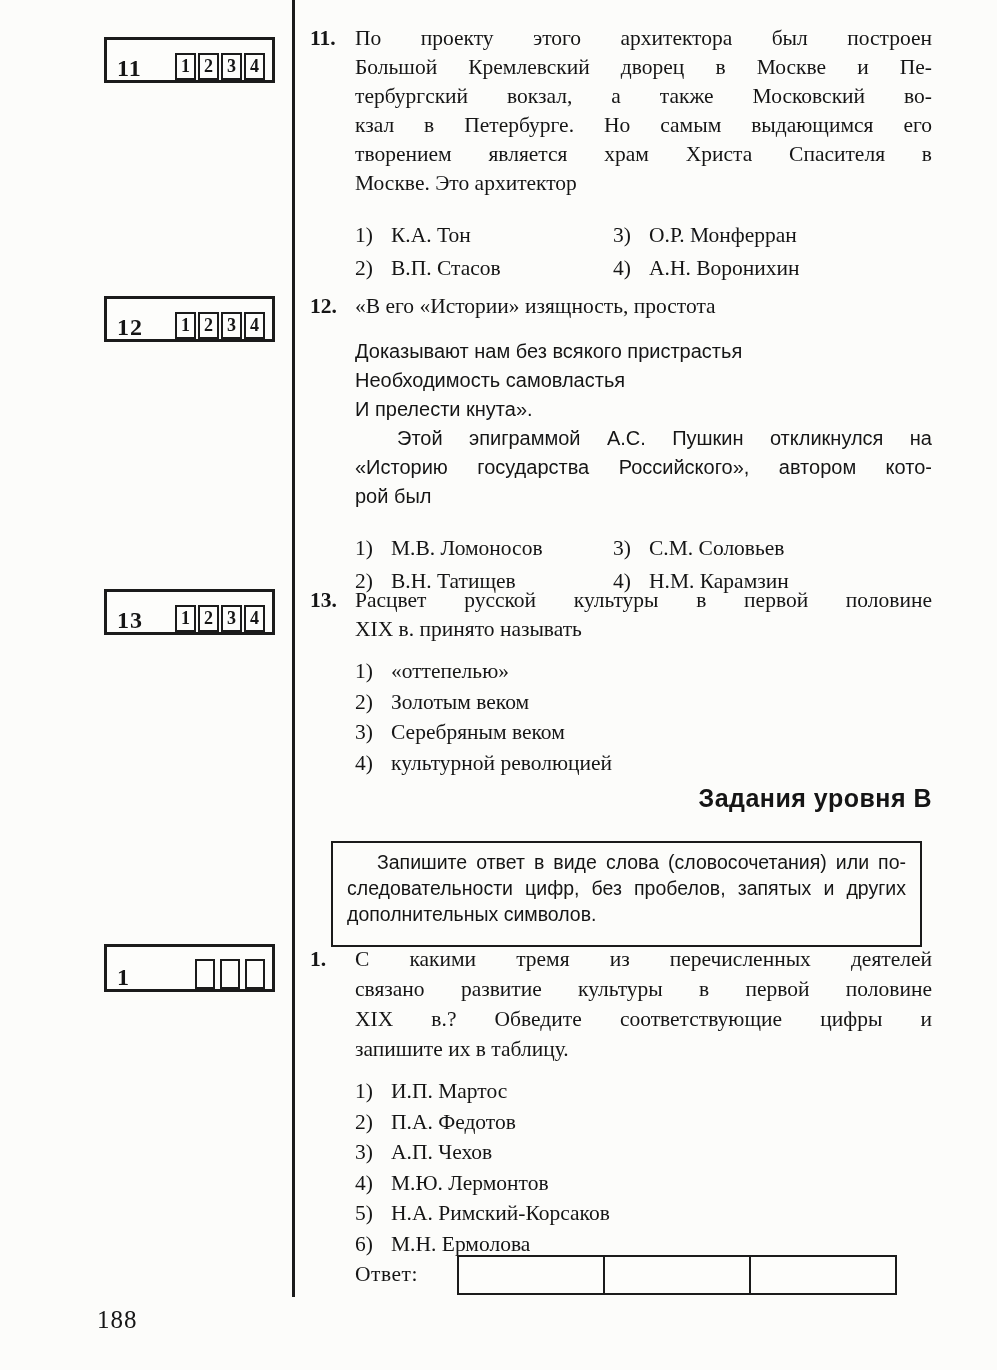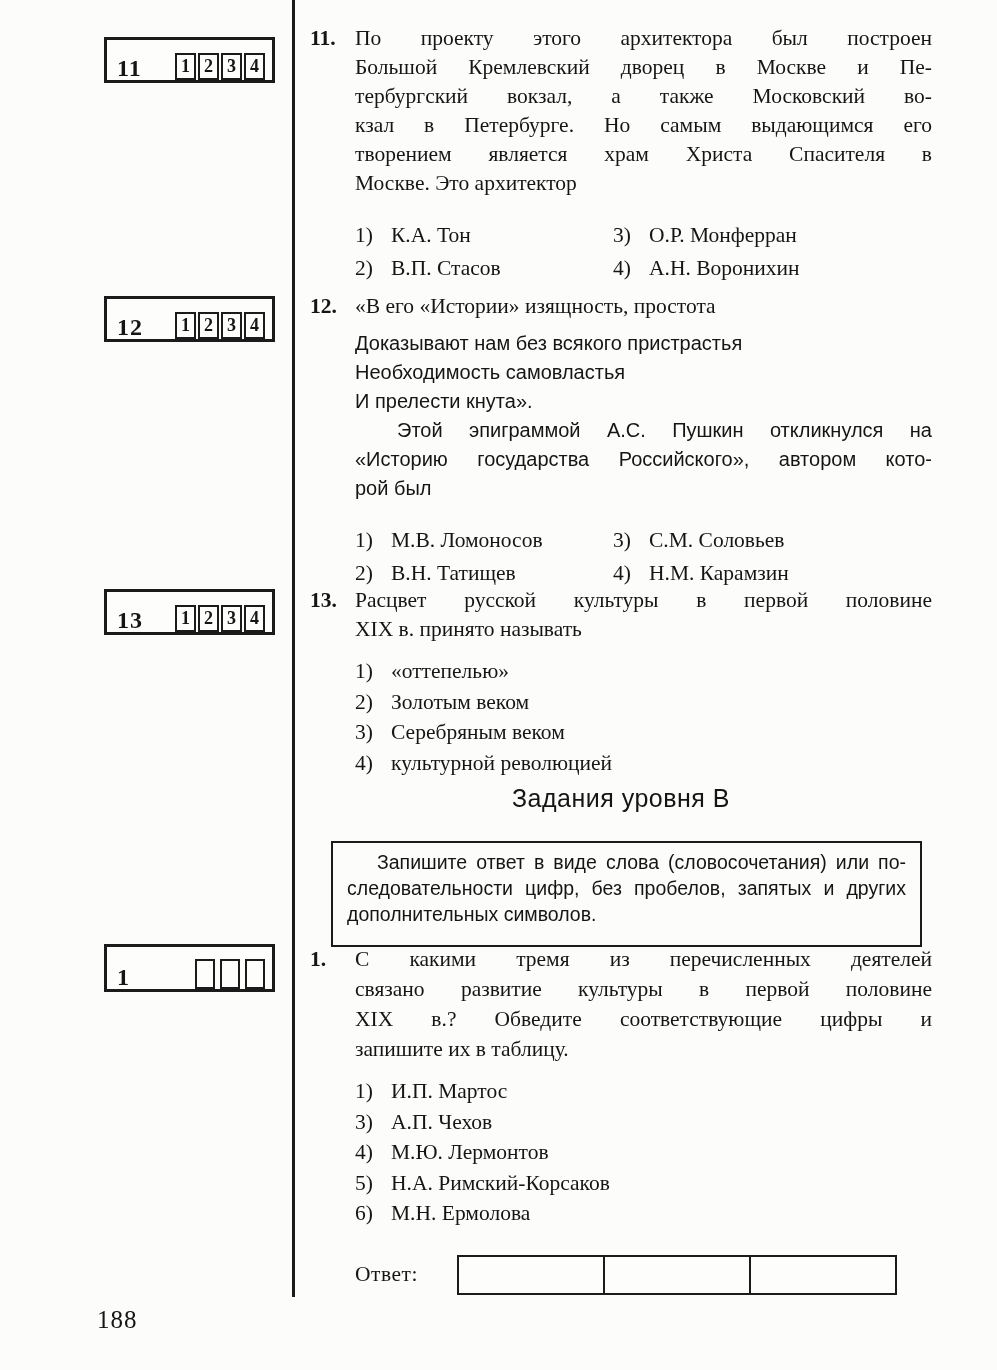--- a/index.html
+++ b/index.html
@@ -56,7 +56,7 @@
   }
   .jline{text-align:justify;text-align-last:justify;text-justify:inter-word;}
   .sans{font-family:"Liberation Sans", sans-serif;font-size:20px;line-height:29px;}
-  .poem{margin-top:8px;}
+  .poem{margin-top:16px;}
   .para-indent{padding-left:42px;}
 
   

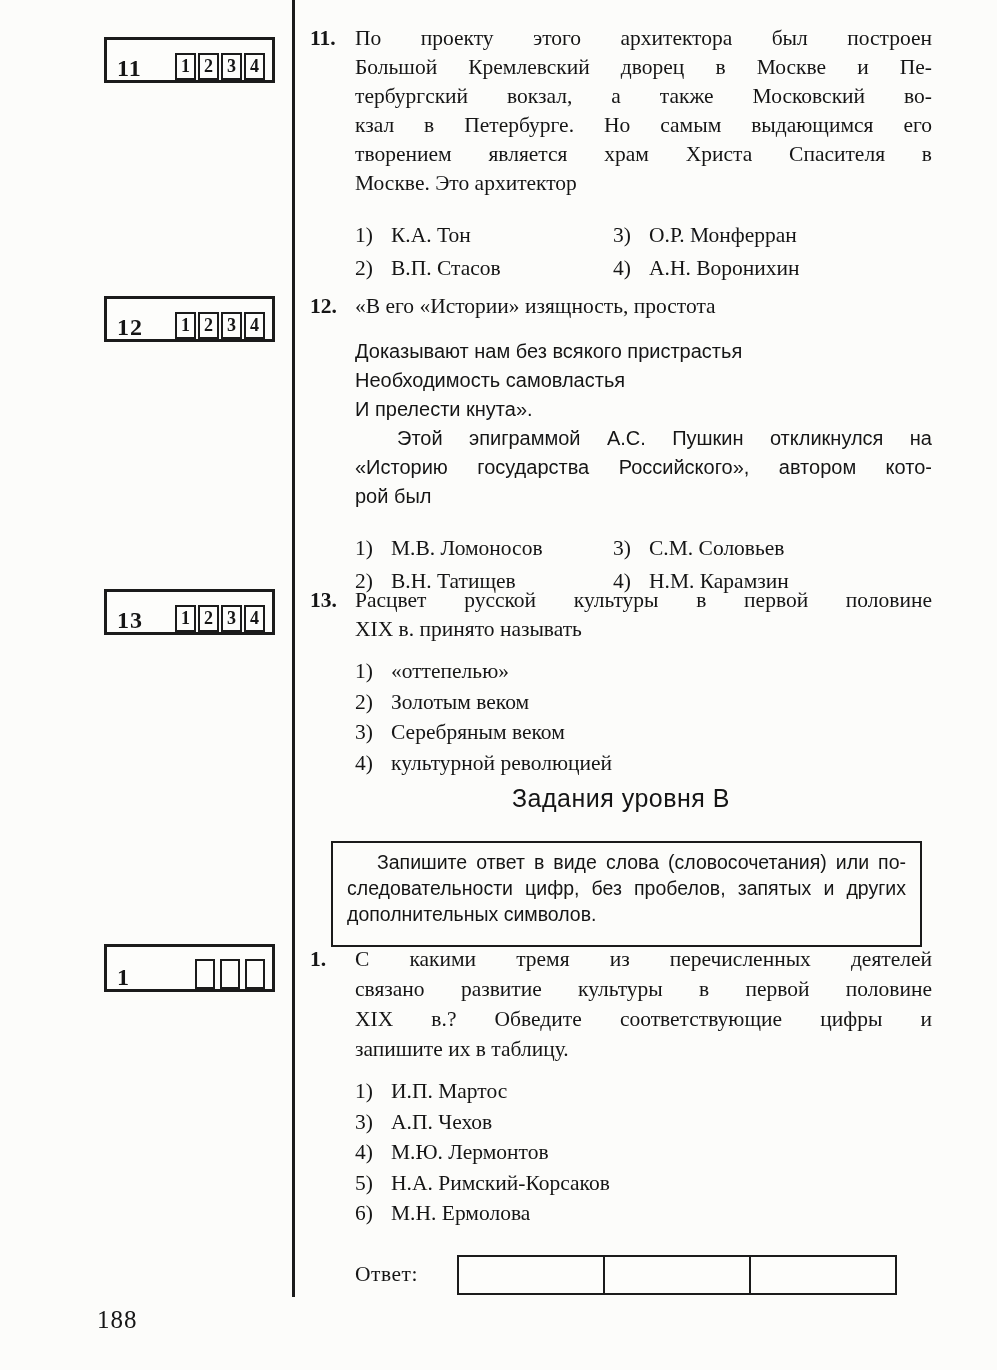--- a/index.html
+++ b/index.html
@@ -71,9 +71,9 @@
   
   .sec-heading{
     position:absolute;left:310px;width:622px;top:784px;
-    text-align:center;
+    text-align:right;
     font-family:"Liberation Sans", sans-serif;
-    font-weight:400;font-size:25px;letter-spacing:0.5px;
+    font-weight:700;font-size:25px;letter-spacing:0.5px;
   }
   
   .instr-box{

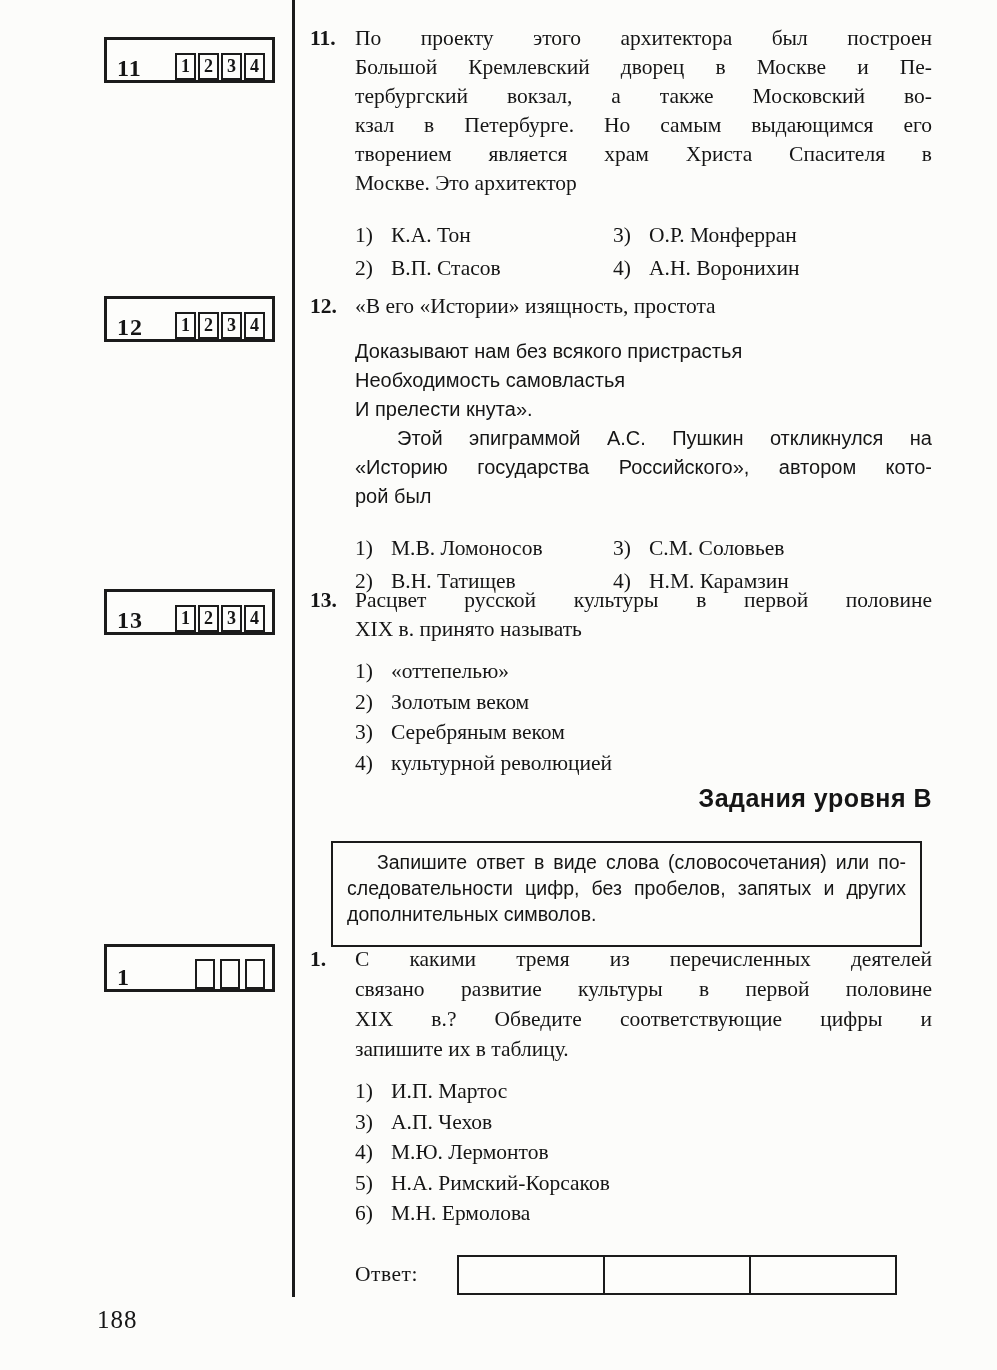--- a/index.html
+++ b/index.html
@@ -228,6 +228,7 @@
       <div class="sline" style="line-height:30px;">запишите их в таблицу.</div>
       <div class="opts1">
         <div class="opt"><span class="onum">1)</span><span>И.П. Мартос</span></div>
+        <div class="opt"><span class="onum">2)</span><span>П.А. Федотов</span></div>
         <div class="opt"><span class="onum">3)</span><span>А.П. Чехов</span></div>
         <div class="opt"><span class="onum">4)</span><span>М.Ю. Лермонтов</span></div>
         <div class="opt"><span class="onum">5)</span><span>Н.А. Римский-Корсаков</span></div>

